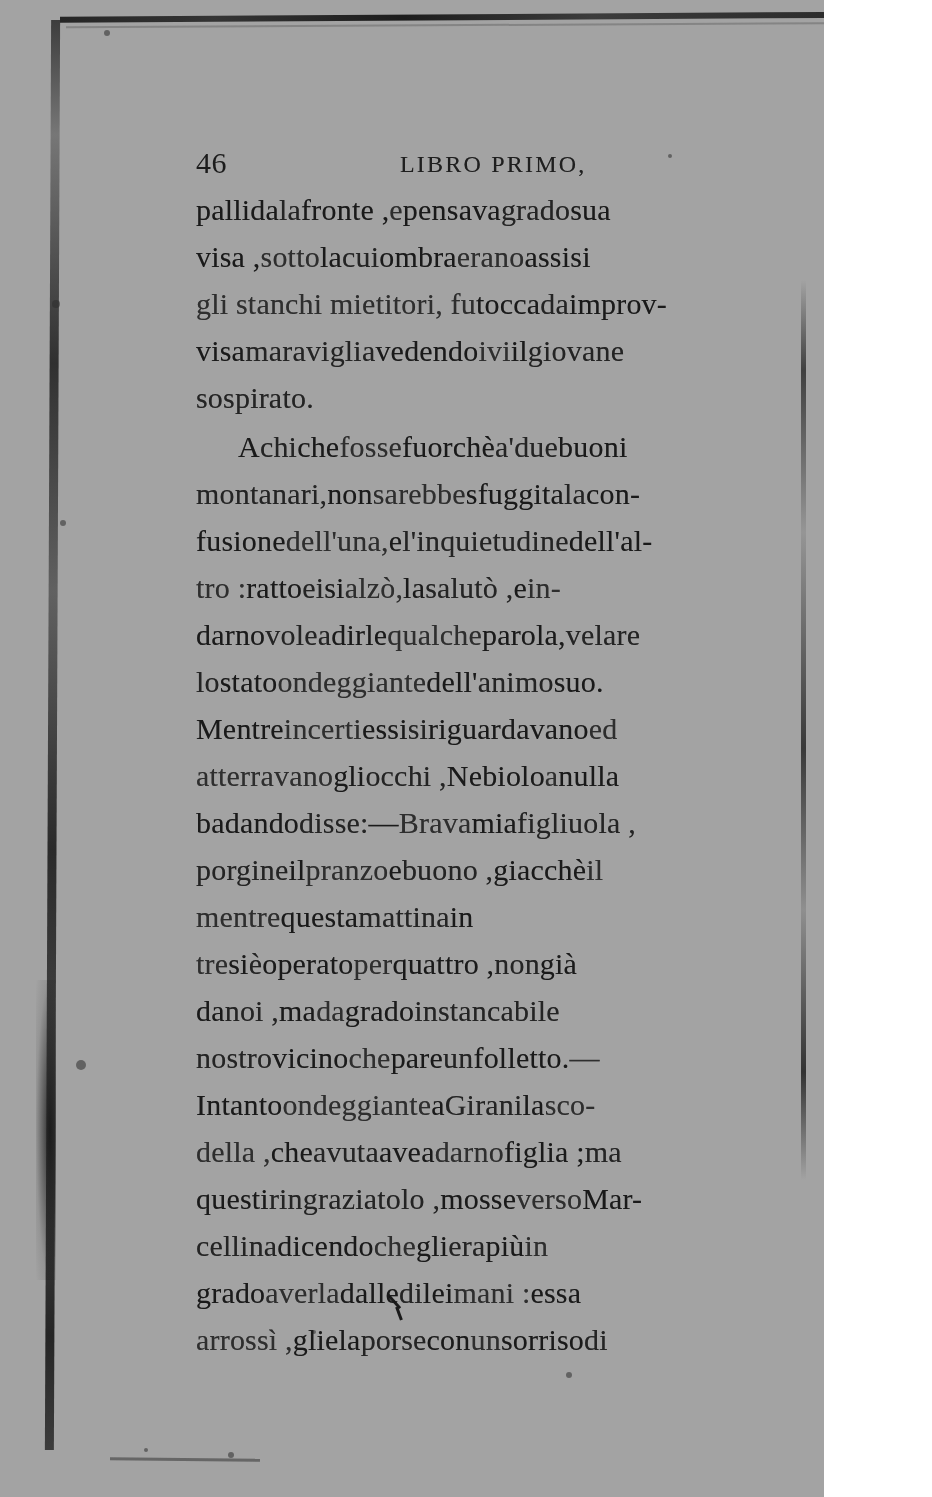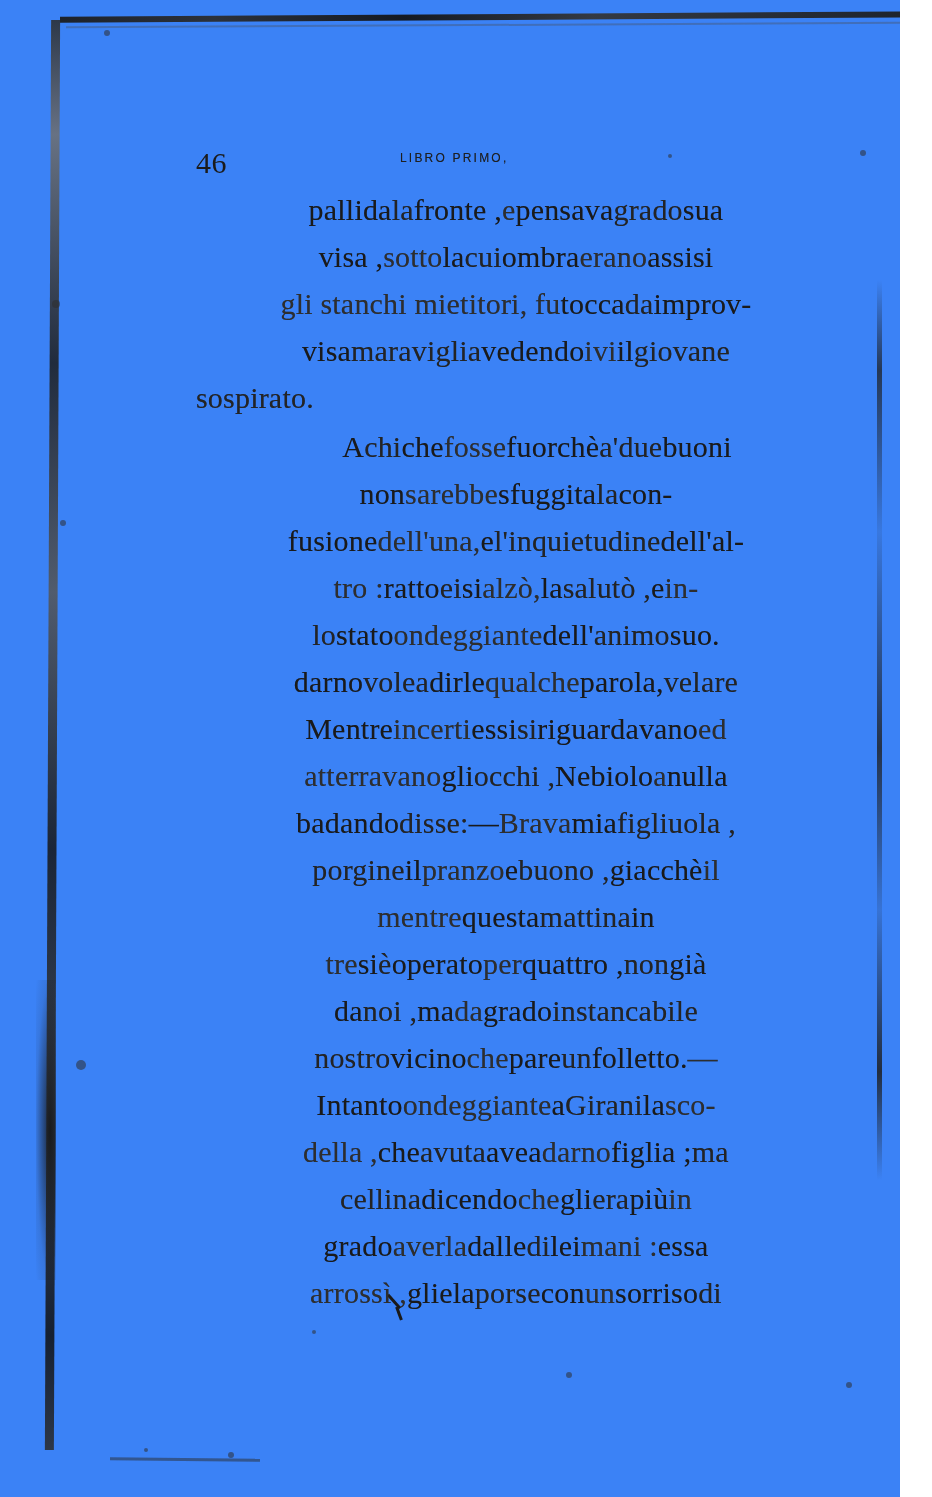--- a/index.html
+++ b/index.html
@@ -9,9 +9,9 @@
   }
   .page {
     position: relative;
-    width: 900px;
+    width: 824px;
     height: 1497px;
-    background: #3b82f6;
+    background: #a3a3a3;
     overflow: hidden;
     font-family: "Liberation Serif", serif;
   }

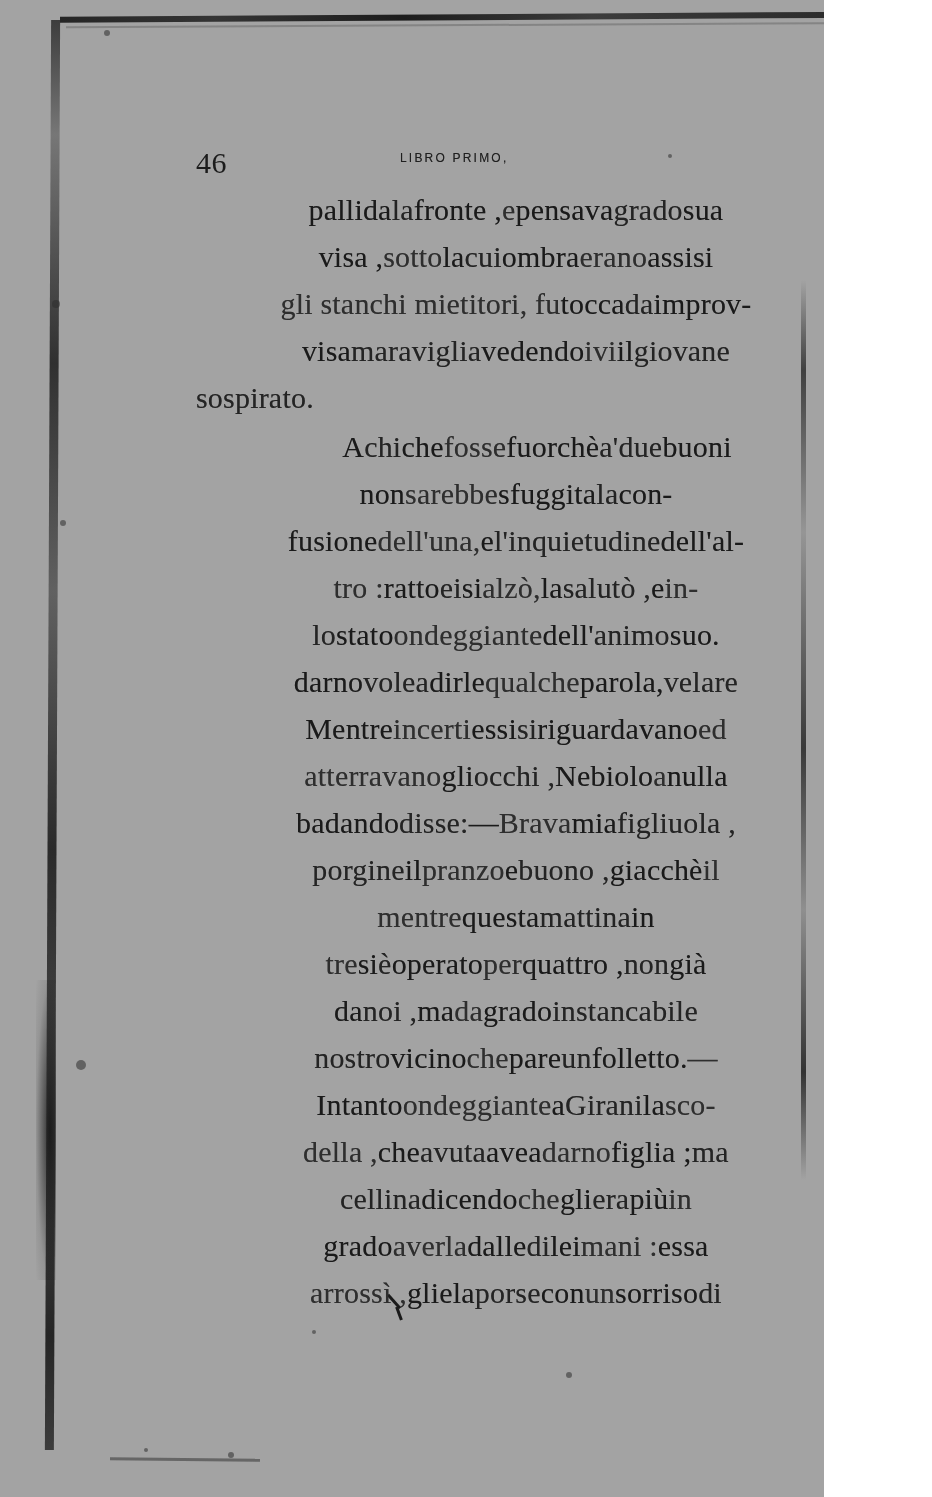--- a/index.html
+++ b/index.html
@@ -121,10 +121,10 @@
     position: absolute;
     left: 204px;
     top: 11px;
-    font-size: 12px;
+    font-size: 24px;
     letter-spacing: 2.2px;
     color: #1f1f1f;
-    font-family: Liberation Sans, sans-serif;
+    font-family: Liberation Serif, serif;
   }
   .body-line {
     font-size: 30px;

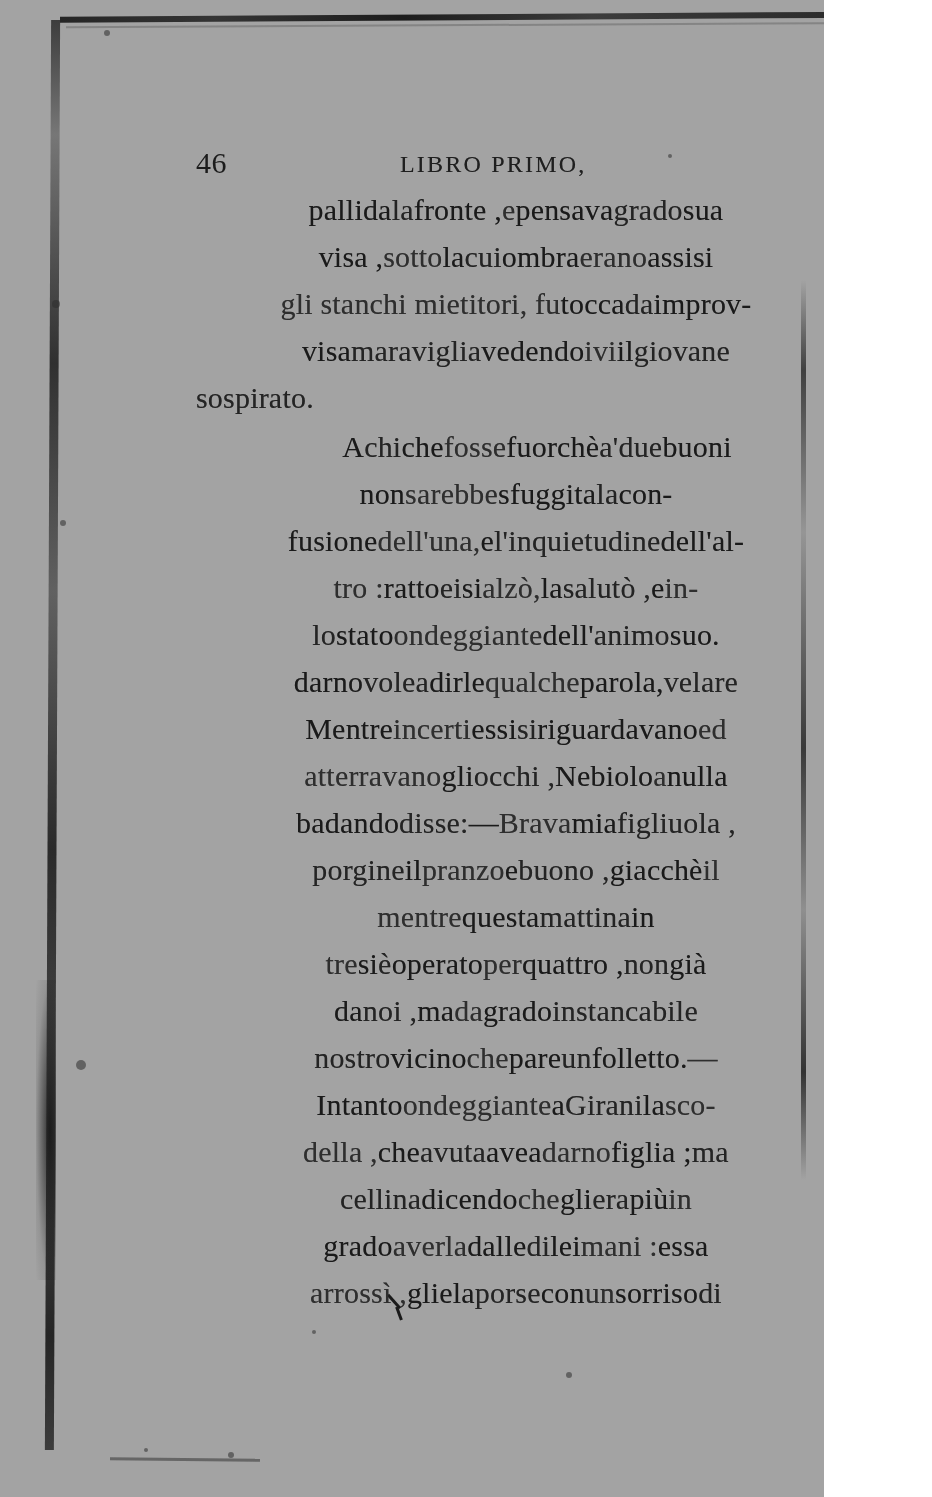--- a/index.html
+++ b/index.html
@@ -135,7 +135,7 @@
   }
   .just {
     display: flex;
-    justify-content: center;
+    justify-content: flex-start;
   }
   .just > span { display: inline-block; }
   .indent { padding-left: 42px; }

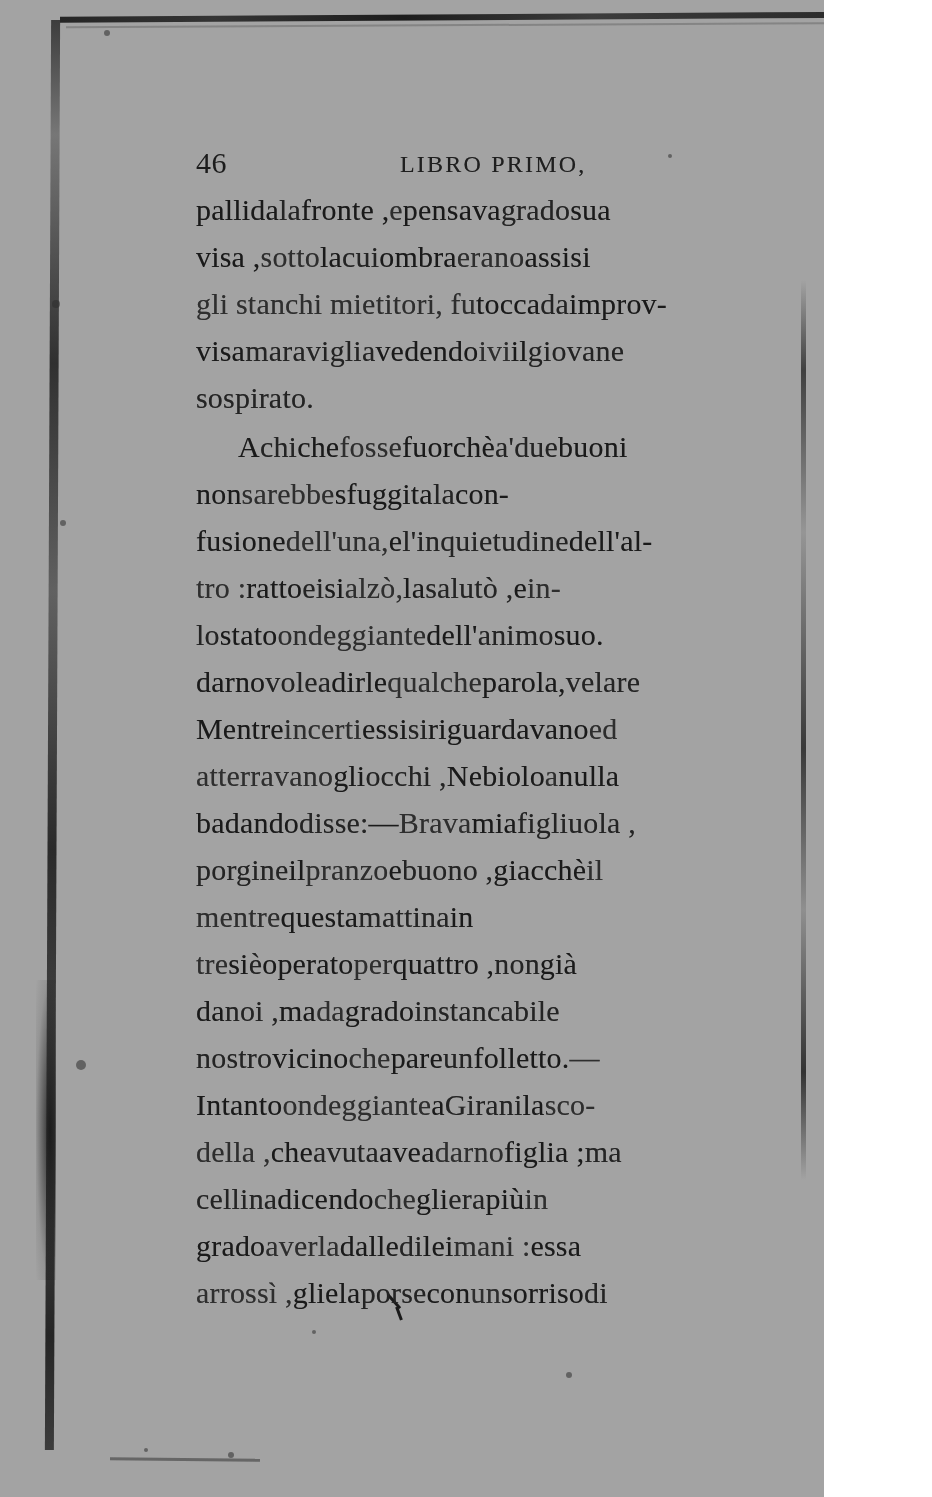--- a/index.html
+++ b/index.html
@@ -229,6 +229,7 @@
             <span class="fade-a">buoni</span>
           </div>
           <div class="body-line just">
+            <span class="fade-b">montanari,</span>
             <span class="fade-a">non</span>
             <span class="fade-c">sarebbe</span>
             <span class="fade-a">sfuggita</span>

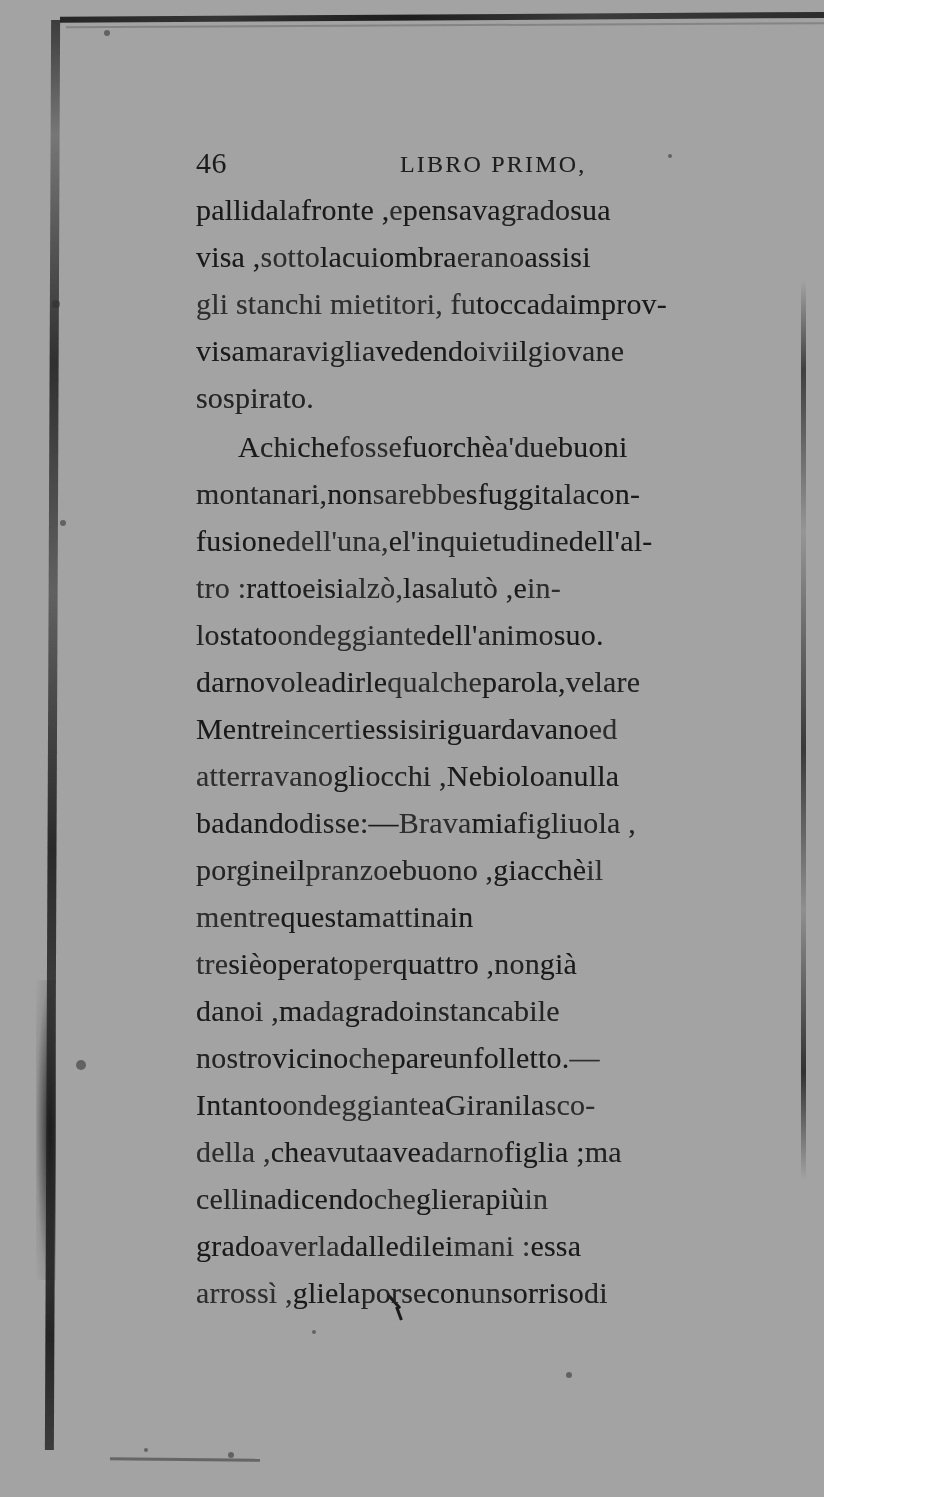--- a/index.html
+++ b/index.html
@@ -255,20 +255,20 @@
             <span class="fade-c">in-</span>
           </div>
           <div class="body-line just">
+            <span class="fade-a">darno</span>
+            <span class="fade-b">volea</span>
+            <span class="fade-a">dirle</span>
+            <span class="fade-c">qualche</span>
+            <span class="fade-a">parola,</span>
+            <span class="fade-b">velare</span>
+          </div>
+          <div class="body-line just">
             <span class="fade-b">lo</span>
             <span class="fade-a">stato</span>
             <span class="fade-c">ondeggiante</span>
             <span class="fade-a">dell'</span>
             <span class="fade-b">animo</span>
             <span class="fade-a">suo.</span>
-          </div>
-          <div class="body-line just">
-            <span class="fade-a">darno</span>
-            <span class="fade-b">volea</span>
-            <span class="fade-a">dirle</span>
-            <span class="fade-c">qualche</span>
-            <span class="fade-a">parola,</span>
-            <span class="fade-b">velare</span>
           </div>
           <div class="body-line just">
             <span class="fade-a">Mentre</span>

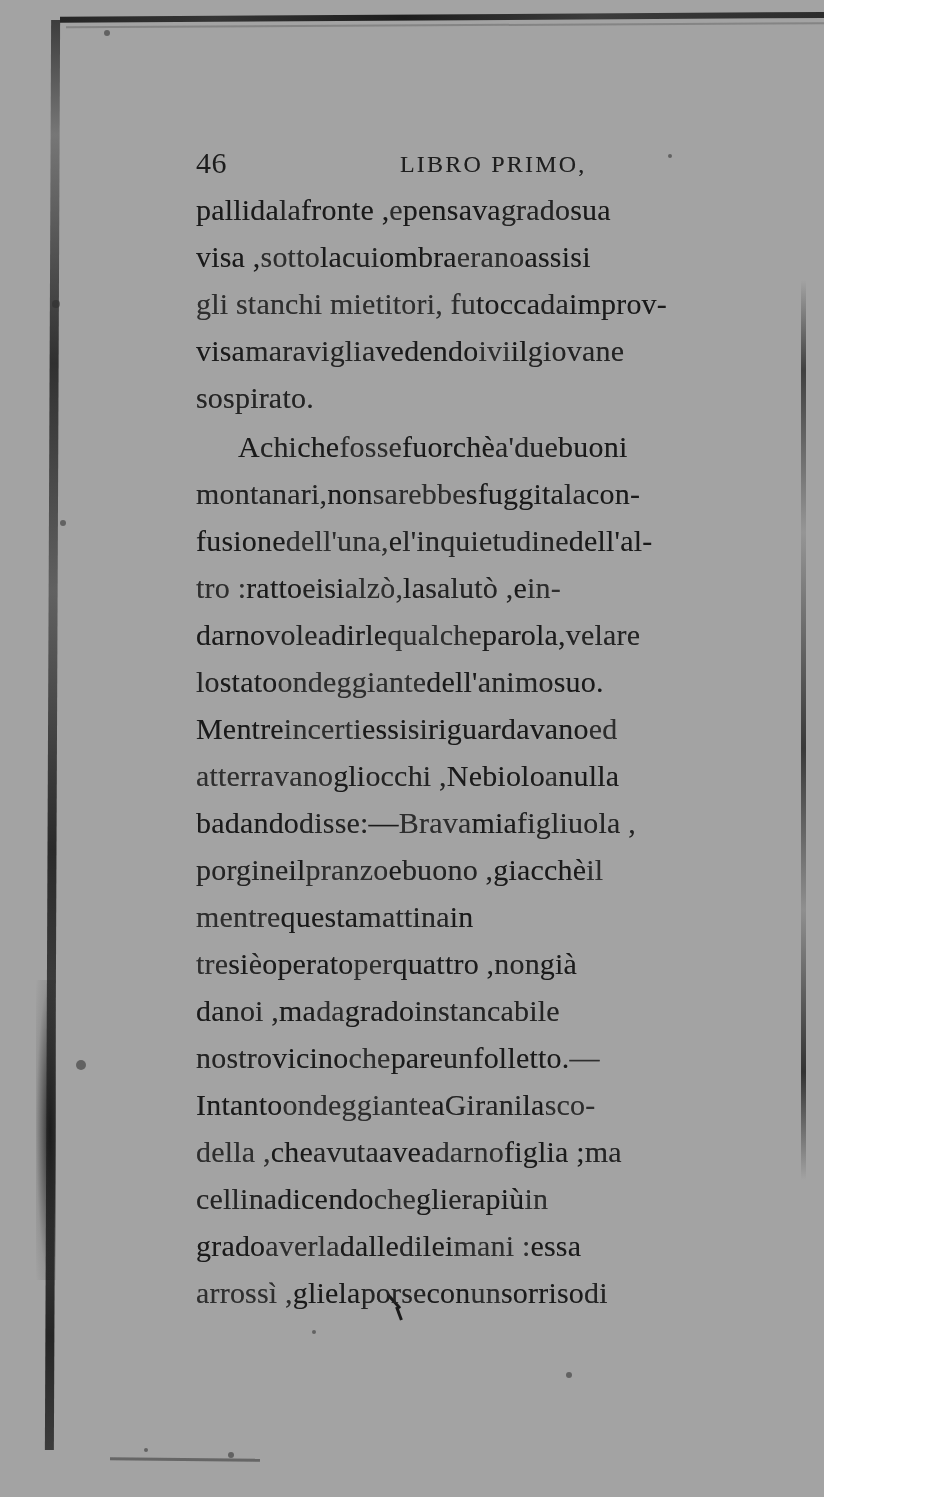--- a/index.html
+++ b/index.html
@@ -354,6 +354,13 @@
             <span class="fade-b">ma</span>
           </div>
           <div class="body-line just">
+            <span class="fade-a">questi</span>
+            <span class="fade-b">ringraziatolo ,</span>
+            <span class="fade-a">mosse</span>
+            <span class="fade-c">verso</span>
+            <span class="fade-a">Mar-</span>
+          </div>
+          <div class="body-line just">
             <span class="fade-b">cellina</span>
             <span class="fade-a">dicendo</span>
             <span class="fade-c">che</span>

